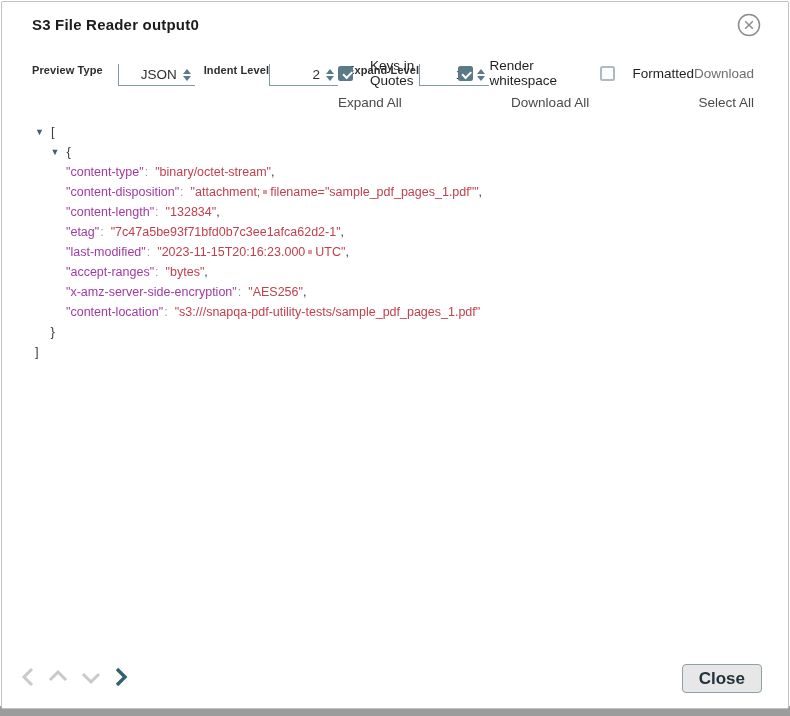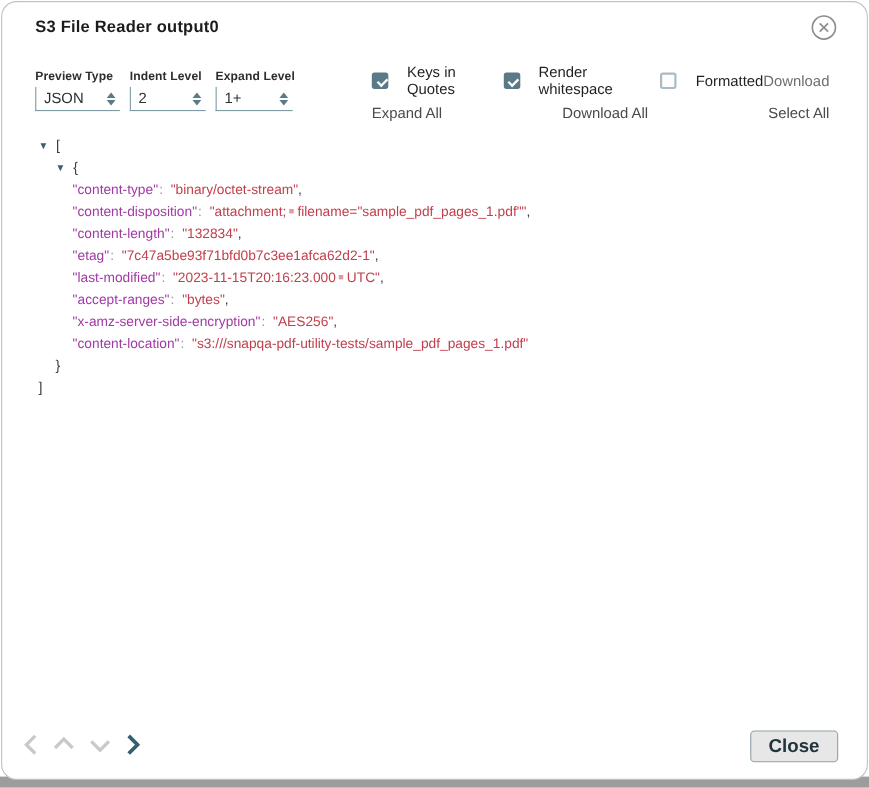--- a/index.html
+++ b/index.html
@@ -28,7 +28,7 @@
   }
   .modal{
     position:absolute;top:1px;left:1px;right:1px;bottom:7px;
-    background:#fff;border:1px solid #c2c2c2;border-radius:14px;
+    background:#fff;border:1px solid #c2c2c2;border-radius:2px;
   }
   
   .dialog-title{

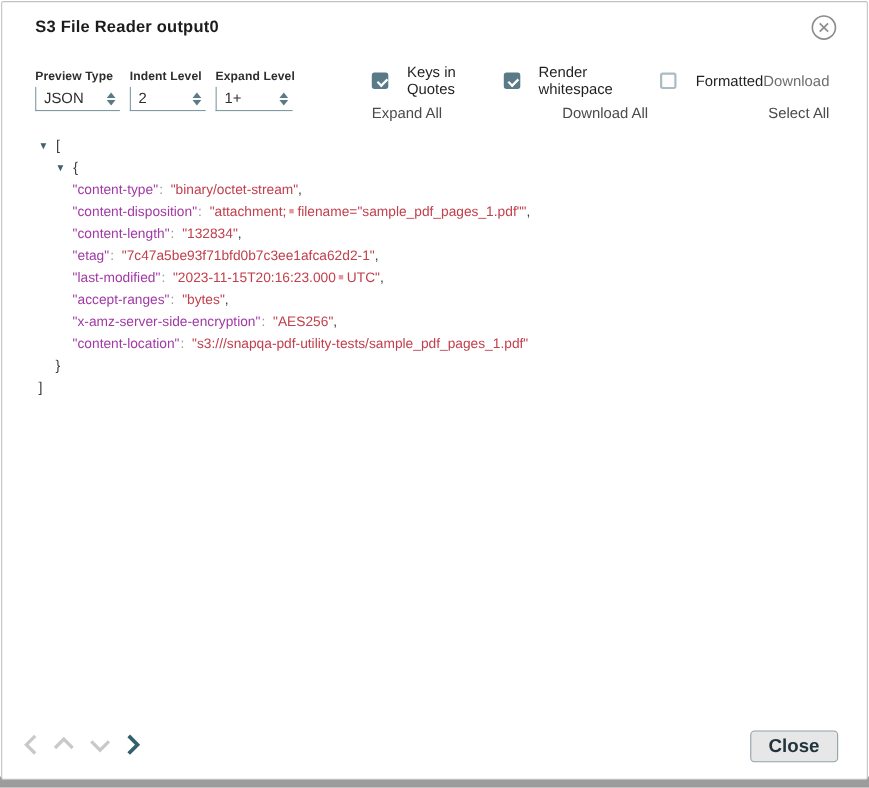--- a/index.html
+++ b/index.html
@@ -41,7 +41,7 @@
   }
   
   .selects-row{position:absolute;top:62px;left:30px;display:flex;gap:9px;}
-  .select-group{display:flex;flex-direction:column;}
+  .select-group{display:flex;flex-direction:row;text-align:right;}
   .select-label{font-size:11px;font-weight:700;color:#2e2e2e;margin-bottom:3px;letter-spacing:.1px;}
   .select-box{
     height:22px;display:flex;align-items:center;

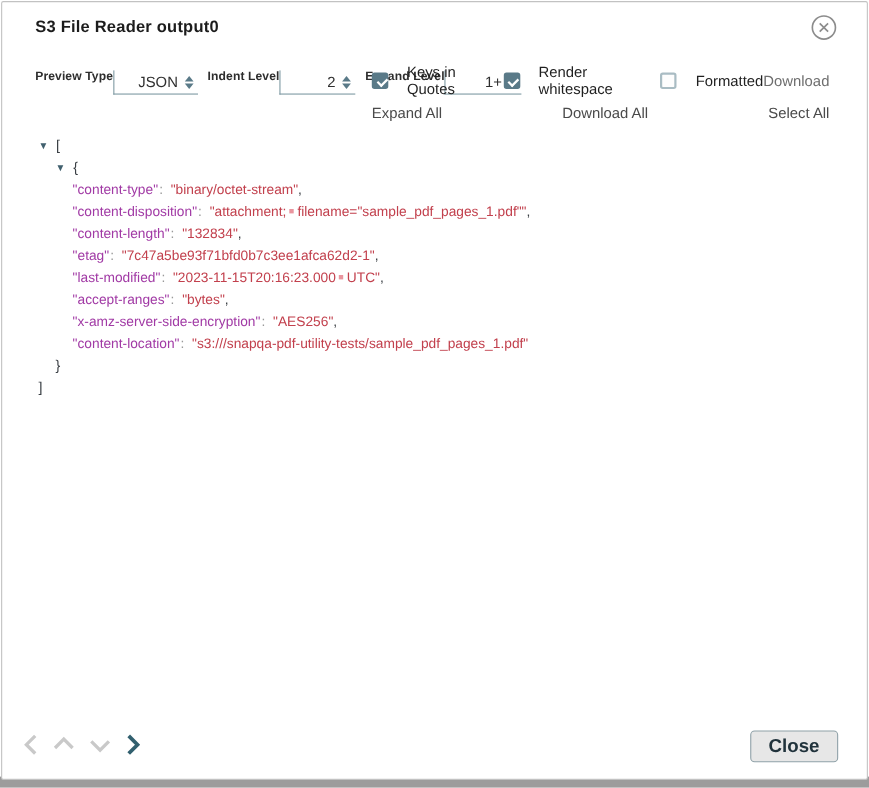--- a/index.html
+++ b/index.html
@@ -53,7 +53,7 @@
   .spinner{display:inline-flex;flex-direction:column;gap:2px;align-items:center;margin-left:6px;}
   .tri-up{width:0;height:0;border-left:4px solid transparent;border-right:4px solid transparent;border-bottom:5px solid var(--accent);}
   .tri-down{width:0;height:0;border-left:4px solid transparent;border-right:4px solid transparent;border-top:5px solid var(--accent);}
-  .sel-w1{width:77px;} .sel-w2{width:69px;} .sel-w3{width:70px;}
+  .sel-w1{width:77px;margin-left:15px;} .sel-w2{width:69px;} .sel-w3{width:70px;}
   
   .options-panel{position:absolute;top:62px;left:336px;width:416px;}
   .opt-row1{display:flex;align-items:center;justify-content:space-between;height:18px;}

